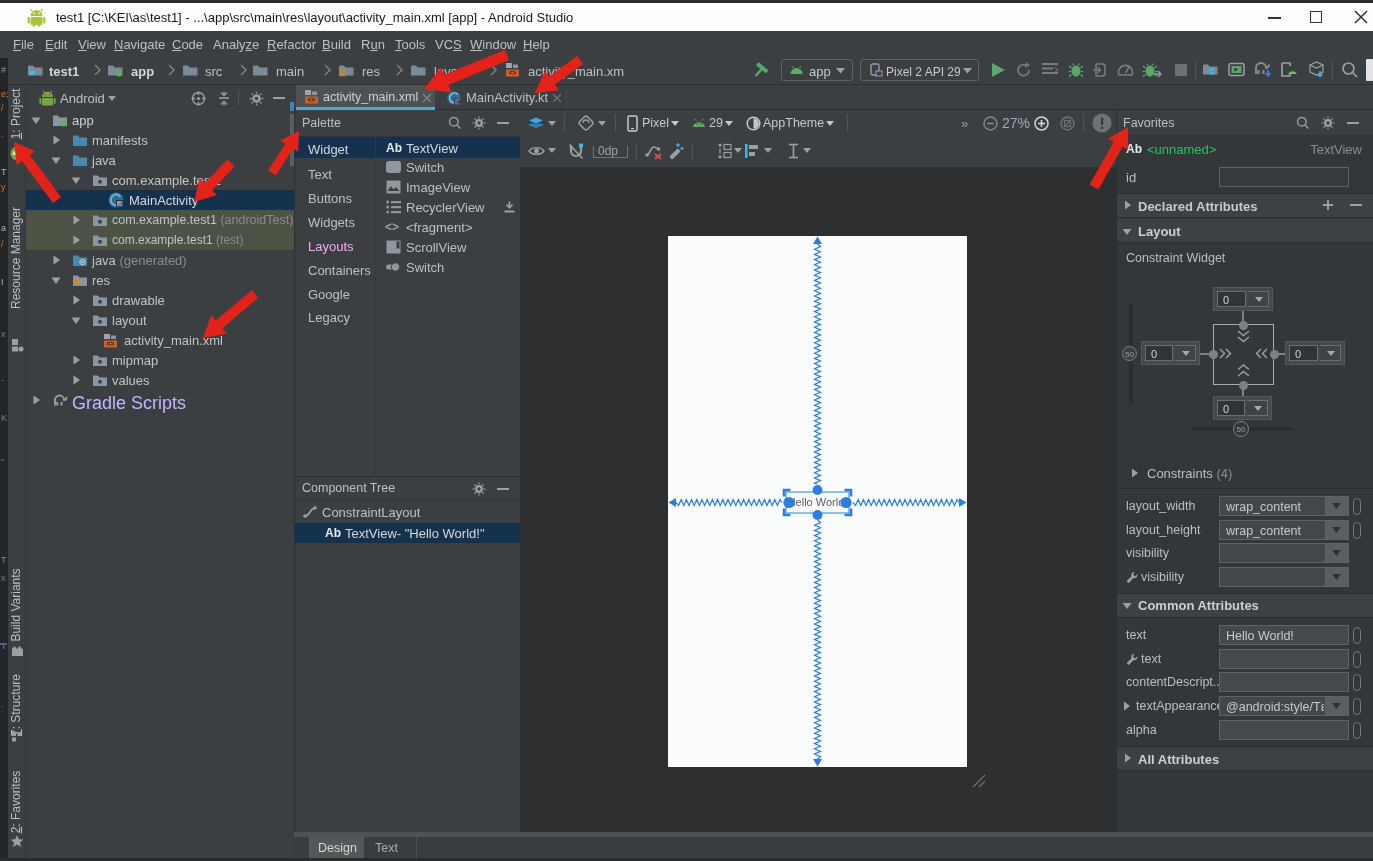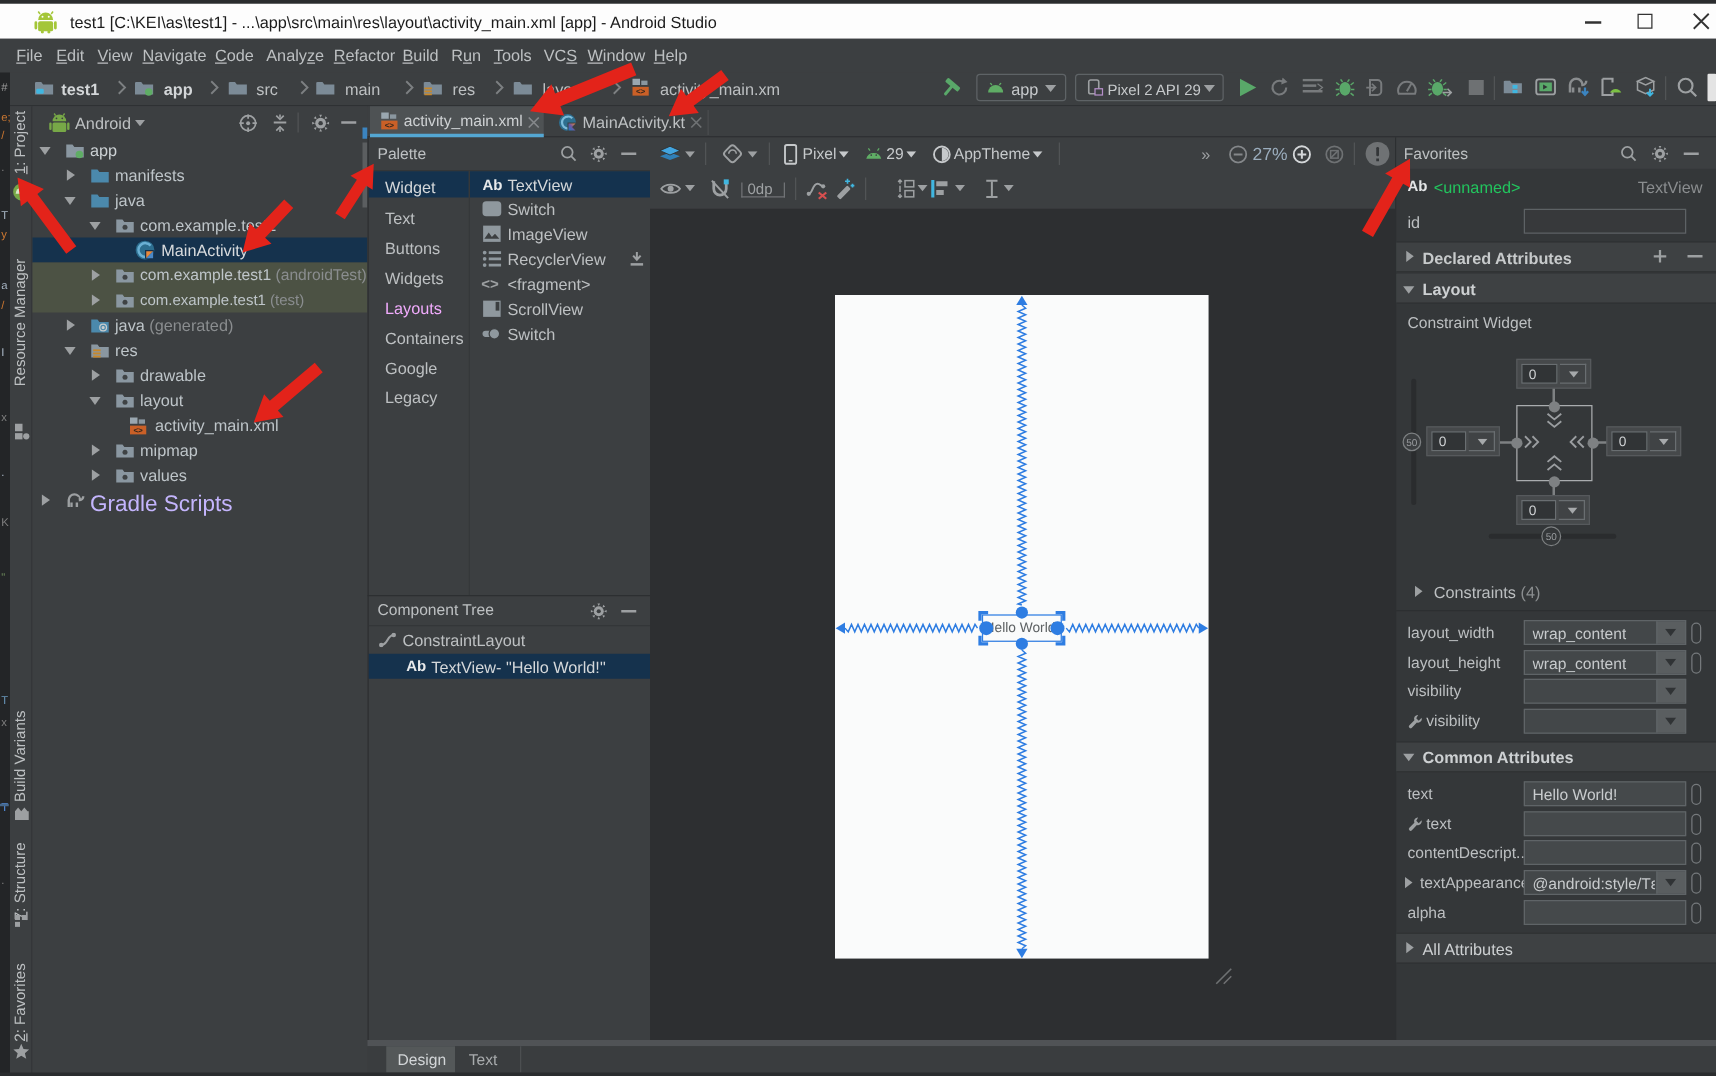--- a/index.html
+++ b/index.html
@@ -845,7 +845,7 @@
 <svg class="a" style="left:1124px;top:753px" width="8" height="10">
     <path d="M1,0.5 L7,5 L1,9.5 Z" fill="#9da0a2"></path>
   </svg>
-<div class="tx" style="left:1138px;top:753px;color:#cdd0d2;font-weight:normal">All Attributes</div>
+<div class="tx" style="left:1138px;top:753px;color:#cdd0d2;font-weight:bold">All Attributes</div>
 <div class="a" style="left:294px;top:832px;width:1079px;height:5px;background:#505356"></div>
 <div class="a" style="left:294px;top:837px;width:1079px;height:21px;background:#3a3d3f"></div>
 <div class="a" style="left:309px;top:837px;width:55px;height:21px;background:#545859"></div>

